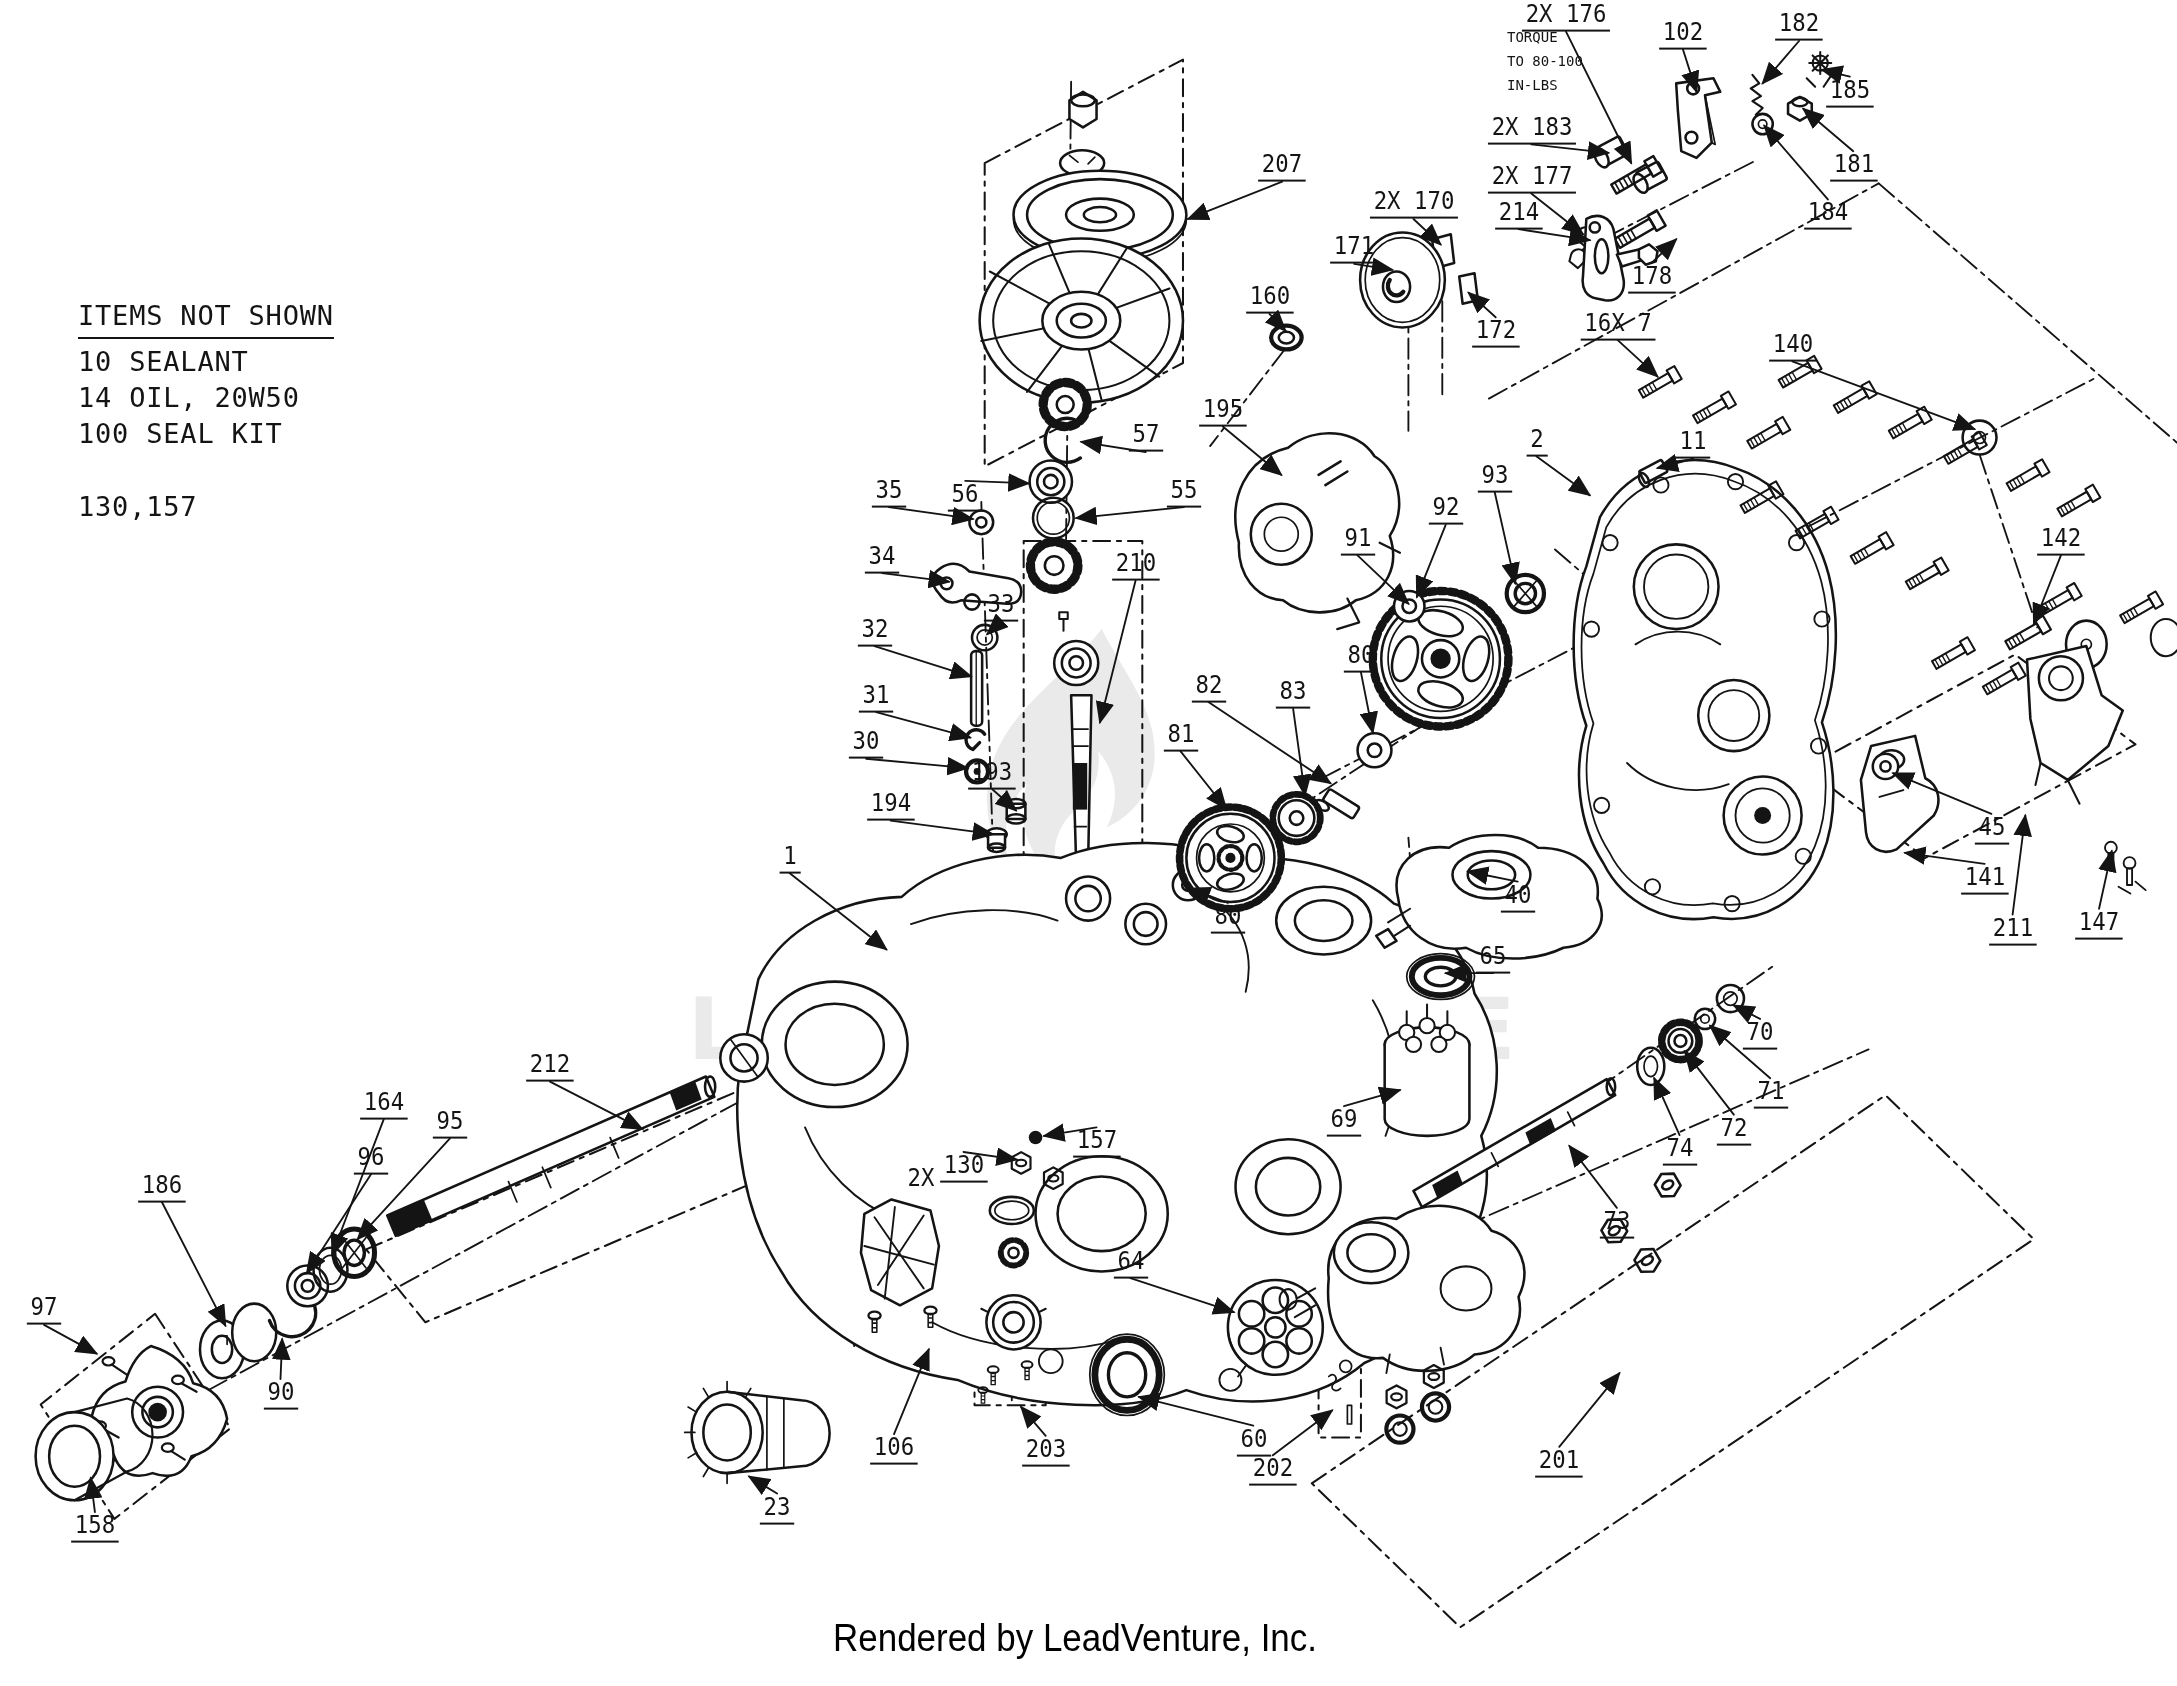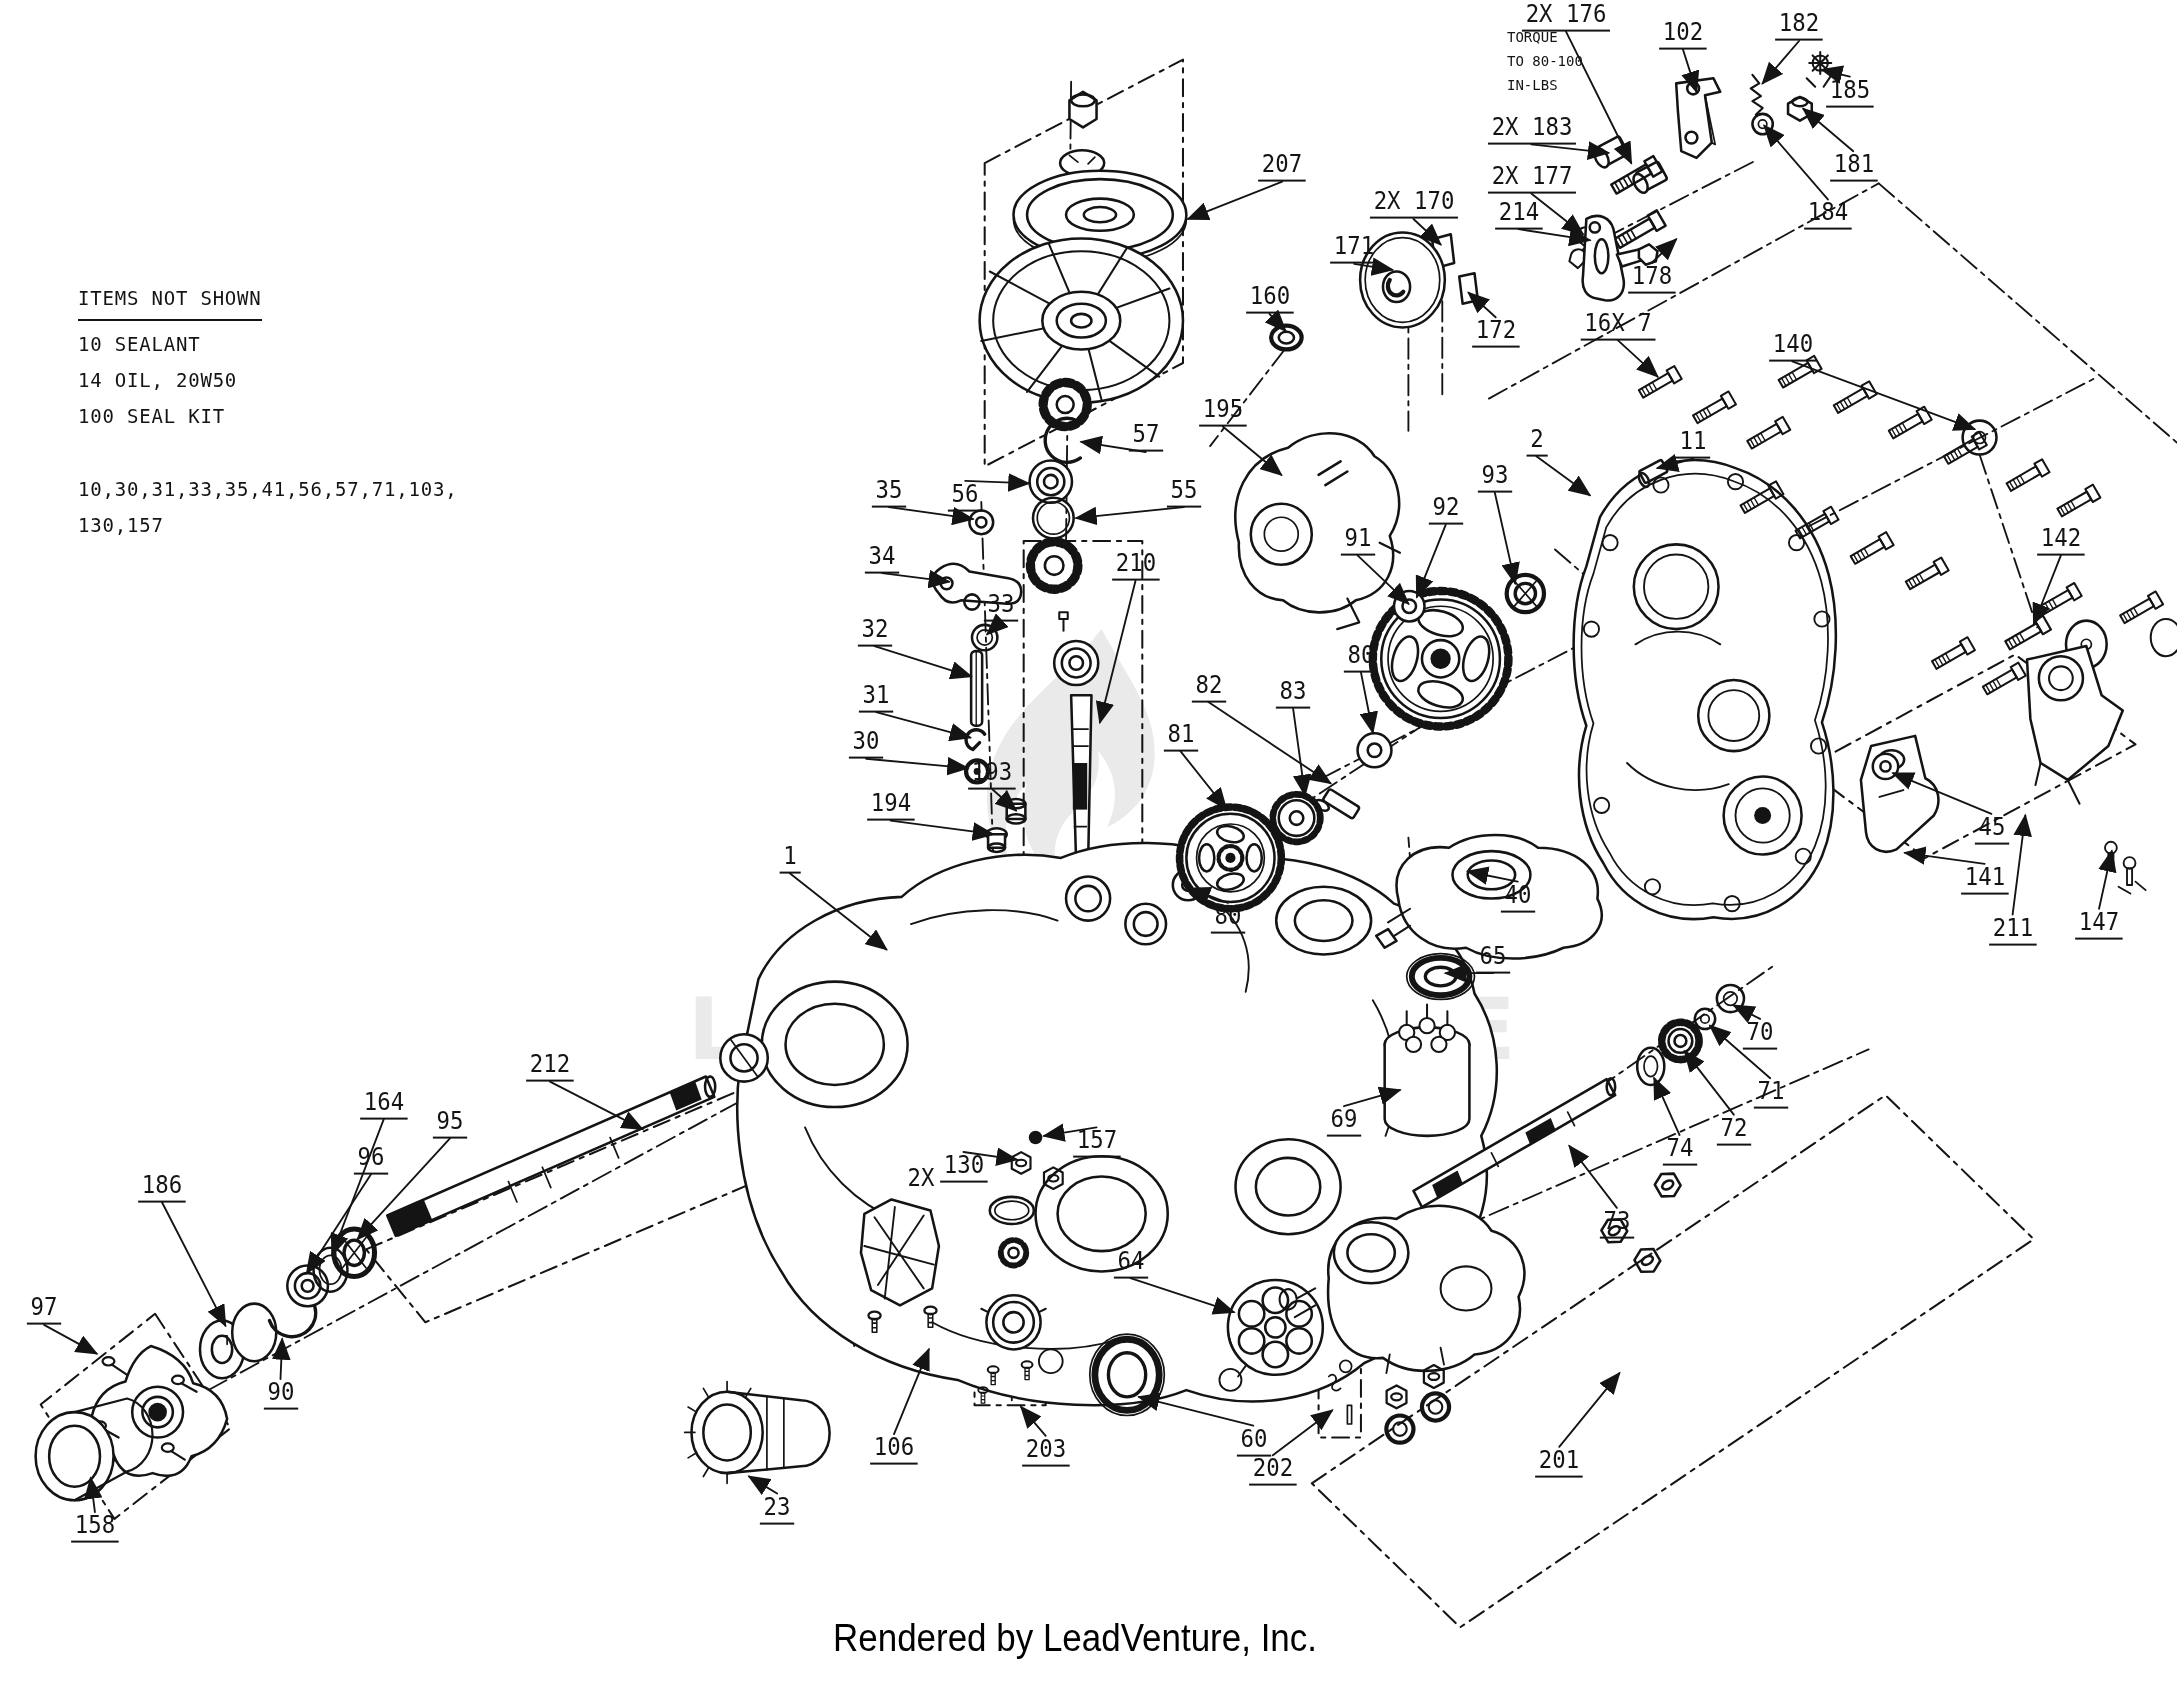--- a/index.html
+++ b/index.html
@@ -10,7 +10,7 @@
           font:25.4px "DejaVu Sans Mono",monospace;color:#141414;line-height:1;
           border-bottom:2.1px solid #141414;padding:0 4.2px 3.4px;white-space:nowrap;}
   .plabel.nl{border-bottom:none;}
-  #notes{position:absolute;left:78px;top:280px;font-size:19px;line-height:36px;
+  #notes{position:absolute;left:78px;top:298px;font-size:27px;line-height:36px;
          letter-spacing:0.8px;white-space:nowrap;}
   #notes .nt-title{display:inline-block;border-bottom:2.5px solid #141414;padding-bottom:2.5px;margin-bottom:5.1px;}
   #notes .gap{height:37px;}

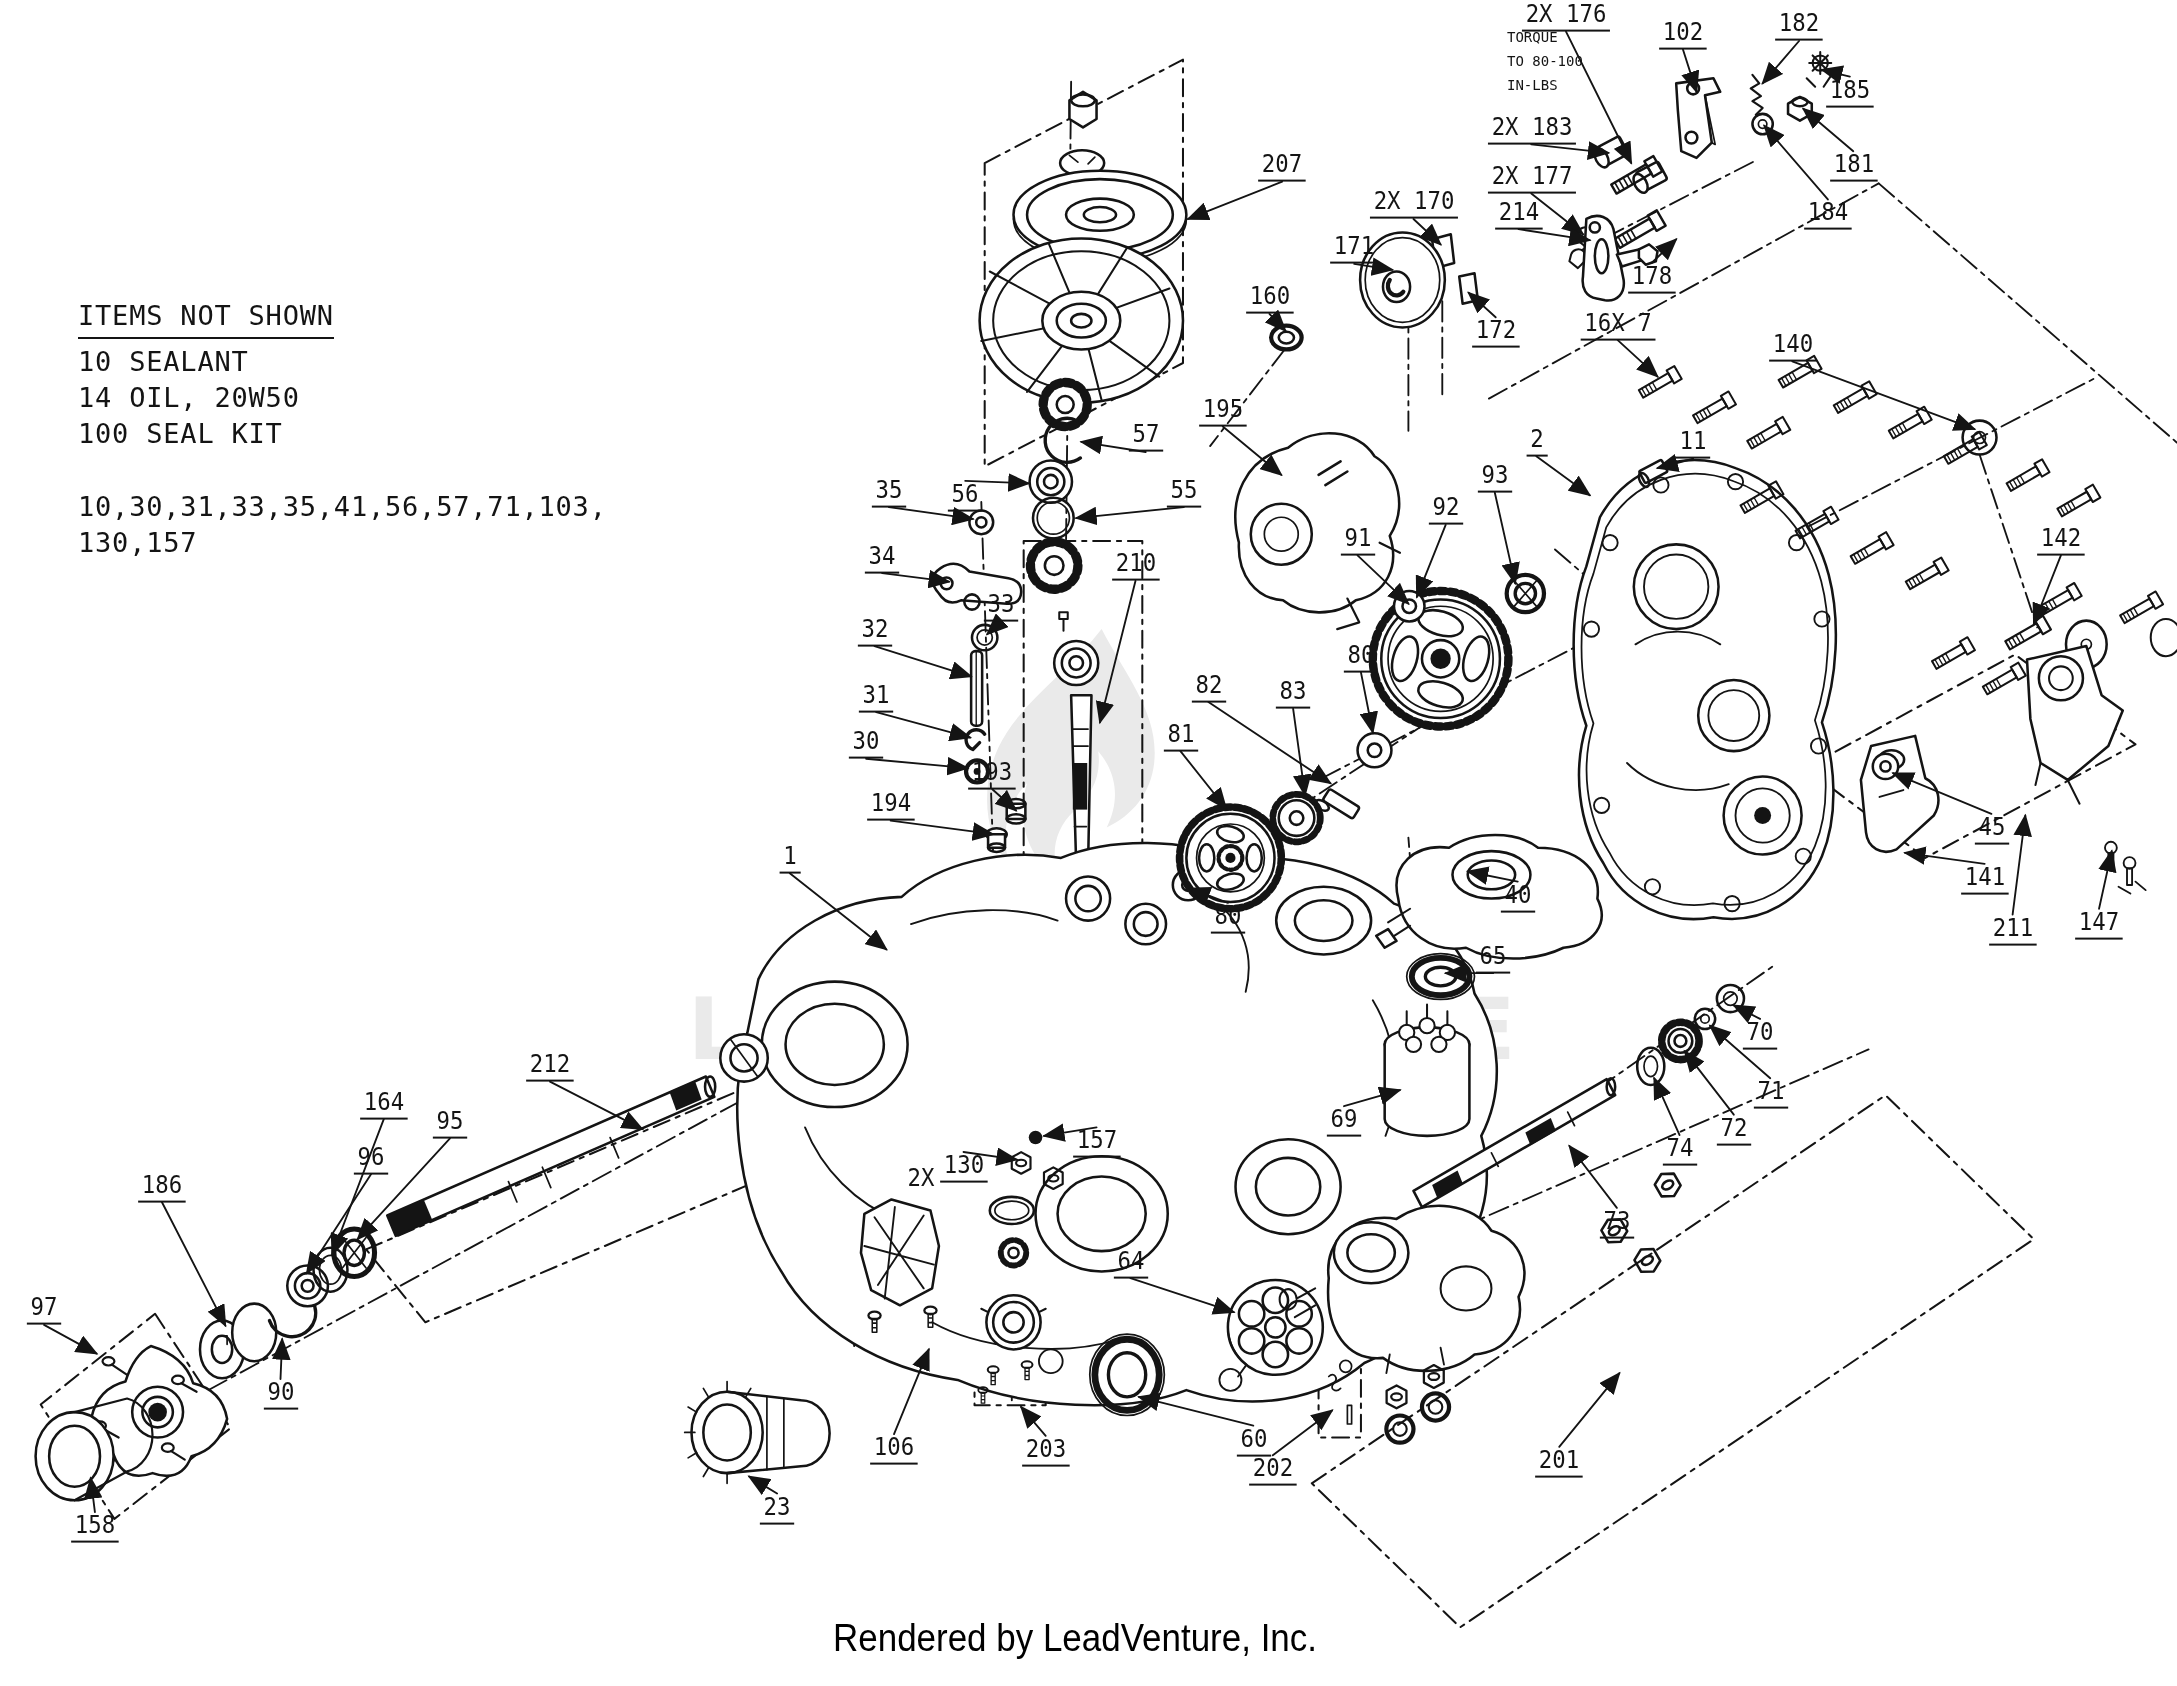--- a/index.html
+++ b/index.html
@@ -597,7 +597,6 @@
   <div>14 OIL, 20W50</div>
   <div>100 SEAL KIT</div>
   <div class="gap"></div>
-  <div>10,30,31,33,35,41,56,57,71,103,</div>
   <div>130,157</div>
 </div>
 

